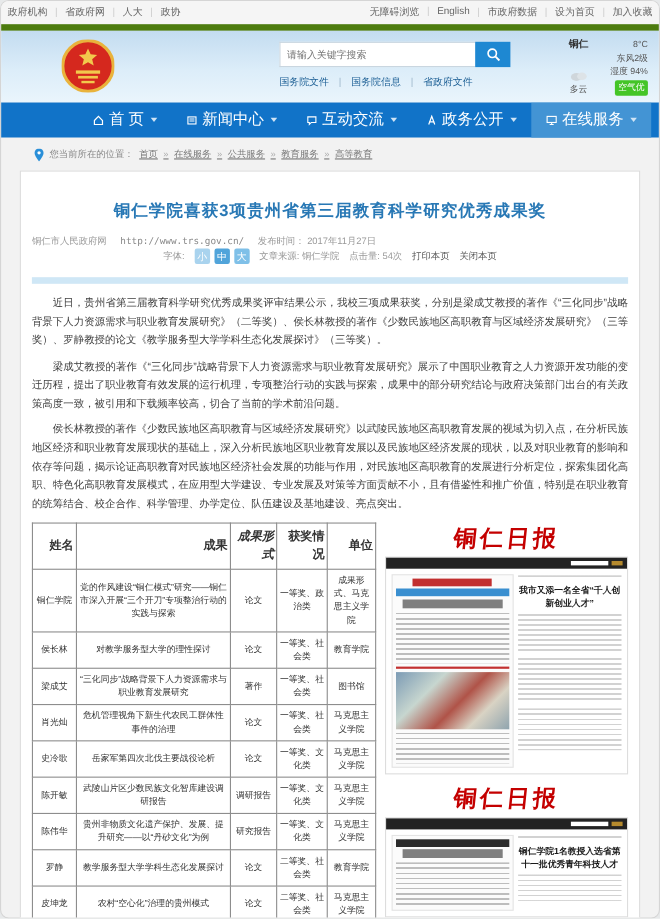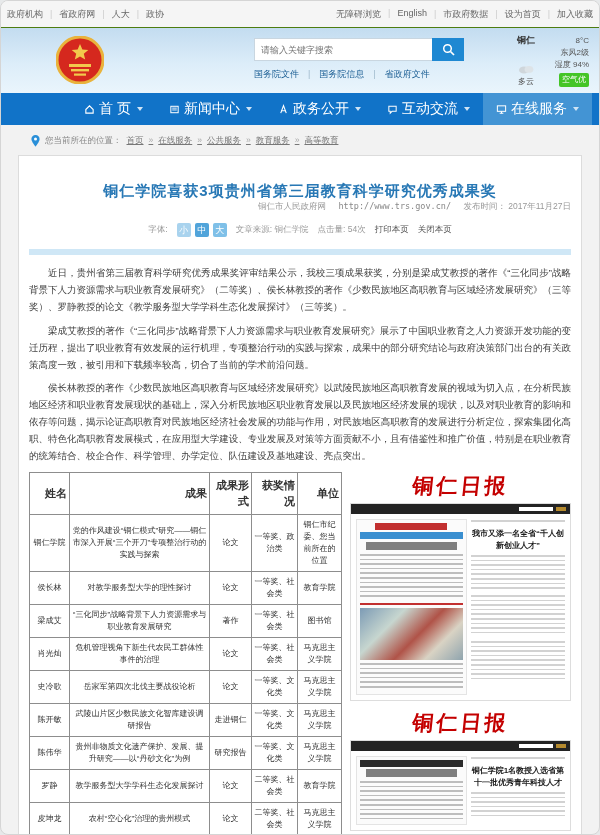--- a/index.html
+++ b/index.html
@@ -9,7 +9,7 @@
     border:1px solid #d5d5d5; }
 
   
-  .topbar { height:27px; background:#f5f5f5; border-bottom:1px solid #4d7c0f;
+  .topbar { height:27px; background:#f5f5f5; border-bottom:6px solid #4d7c0f;
     display:flex; justify-content:space-between; align-items:center; padding:0 6px; overflow:hidden; }
   .toplinks { display:flex; list-style:none; white-space:nowrap; }
   .toplinks li { font-size:9px; color:#666; cursor:pointer; }

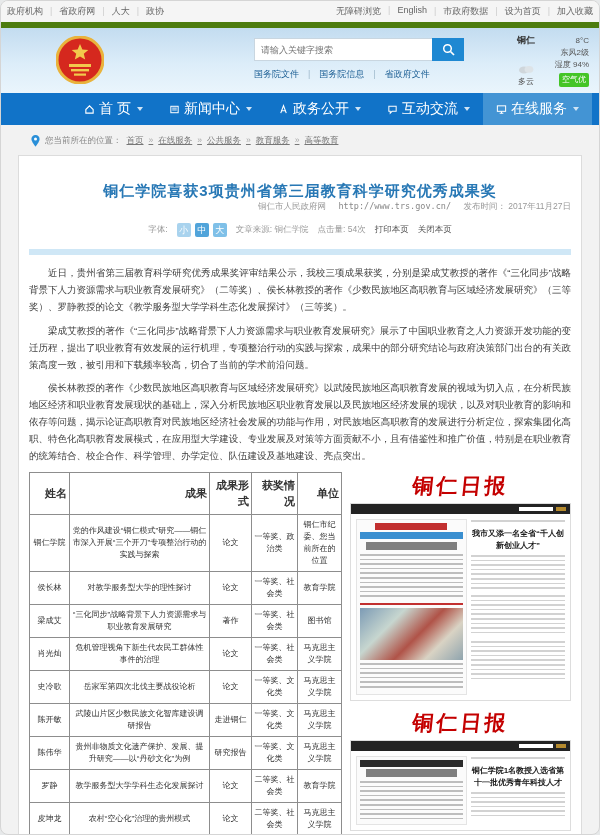--- a/index.html
+++ b/index.html
@@ -193,17 +193,17 @@
     </div>
     <div class="nav-item">
       <svg width="11" height="11" viewBox="0 0 12 12">
+        <path d="M2 2.5 h8 v5.5 h-4.5 l-2 2 v-2 h-1.5 z" fill="none" stroke="#fff" stroke-width="1.1"></path>
+      </svg>
+      <span>互动交流</span>
+        <span class="caret"></span>
+    </div>
+    <div class="nav-item">
+      <svg width="11" height="11" viewBox="0 0 12 12">
         <path d="M3 10 L6 1.8 L9 10" fill="none" stroke="#fff" stroke-width="1.2"></path>
         <line x1="3.6" y1="7.4" x2="8.4" y2="7.4" stroke="#fff" stroke-width="1.1"></line>
       </svg>
       <span>政务公开</span>
-        <span class="caret"></span>
-    </div>
-    <div class="nav-item">
-      <svg width="11" height="11" viewBox="0 0 12 12">
-        <path d="M2 2.5 h8 v5.5 h-4.5 l-2 2 v-2 h-1.5 z" fill="none" stroke="#fff" stroke-width="1.1"></path>
-      </svg>
-      <span>互动交流</span>
         <span class="caret"></span>
     </div>
     <div class="nav-item active">

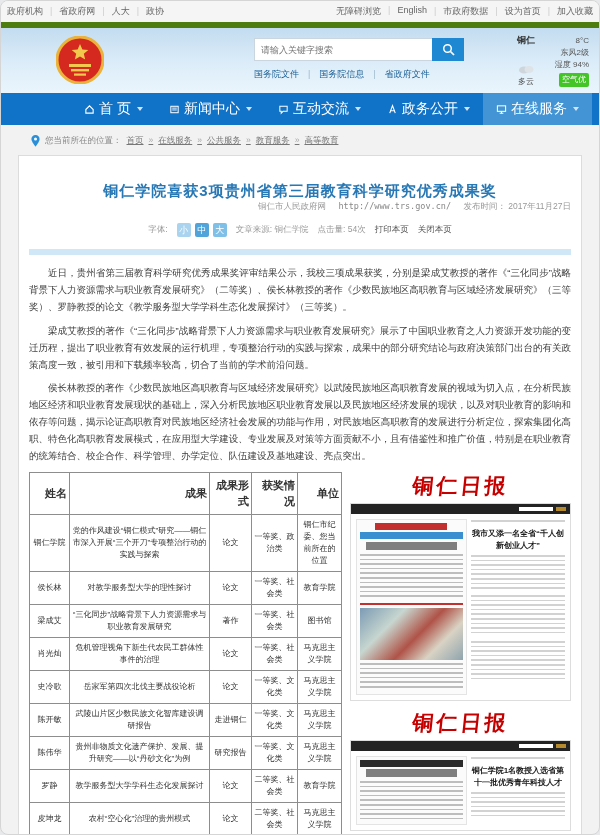--- a/index.html
+++ b/index.html
@@ -56,7 +56,7 @@
   .card { width:564px; margin:0 auto; background:#fff; border:1px solid #dcdcdc;
     padding:26px 10px 10px 10px; min-height:660px; }
   .a-title { text-align:center; font-size:15px; font-weight:bold; color:#2878b5; letter-spacing:1px; }
-  .a-meta1 { text-align:right; font-size:8.5px; color:#999; }
+  .a-meta1 { text-align:left; font-size:8.5px; color:#999; margin-top:13px; }
   .a-meta1 .url { font-family:"DejaVu Sans Mono",monospace; color:#888; margin:0 10px; }
   .a-meta2 { text-align:center; font-size:8.5px; color:#999; margin-top:10px;
     display:flex; justify-content:center; align-items:center; gap:9px; }

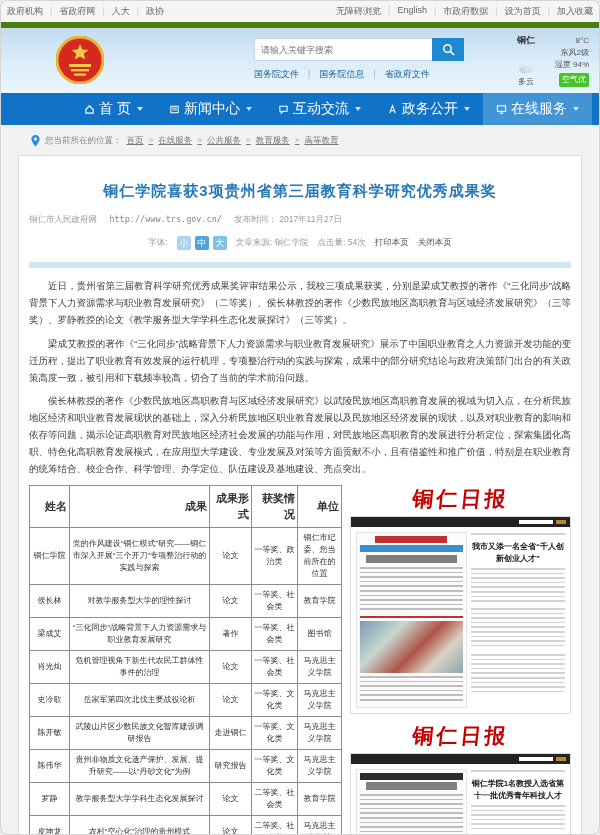--- a/index.html
+++ b/index.html
@@ -58,7 +58,7 @@
   .a-title { text-align:center; font-size:15px; font-weight:bold; color:#2878b5; letter-spacing:1px; }
   .a-meta1 { text-align:left; font-size:8.5px; color:#999; margin-top:13px; }
   .a-meta1 .url { font-family:"DejaVu Sans Mono",monospace; color:#888; margin:0 10px; }
-  .a-meta2 { text-align:center; font-size:8.5px; color:#999; margin-top:10px;
+  .a-meta2 { text-align:center; font-size:8.5px; color:#999; 
     display:flex; justify-content:center; align-items:center; gap:9px; }
   .fsize { display:inline-flex; gap:4px; }
   .fsize span { width:14px; height:14px; display:inline-flex; align-items:center; justify-content:center;

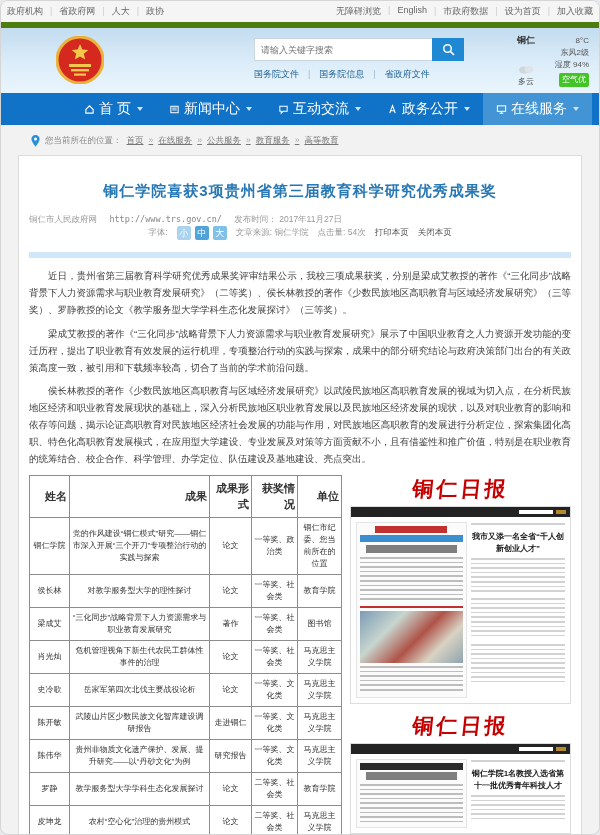--- a/index.html
+++ b/index.html
@@ -75,7 +75,7 @@
   .awards th,.awards td { border:1px solid #8d8d8d; text-align:center; vertical-align:middle;
     padding:4px 2px; line-height:1.5; }
   .awards th { font-weight:bold; font-size:11px;text-align:right; }
-  .c-name{width:40px;} .c-ach{width:140px;} .c-form{width:42px;} .c-award{width:46px;} .c-unit{width:44px;}
+  .c-name{width:40px;} .c-ach{width:140px;} .c-form{width:42px;font-style:italic;} .c-award{width:46px;} .c-unit{width:44px;}
 
   
   .clipcol { width:234px; display:flex; flex-direction:column; gap:8px; }

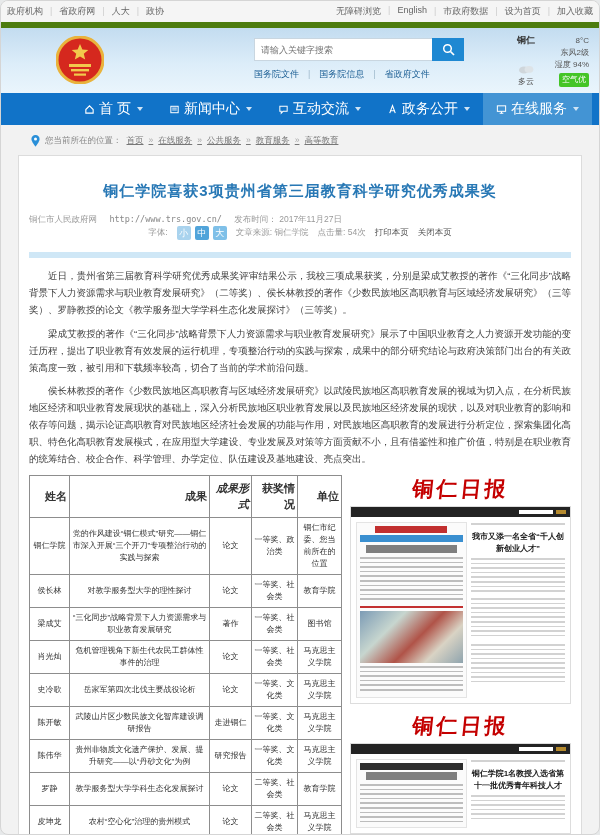--- a/index.html
+++ b/index.html
@@ -288,7 +288,7 @@
               <td>党的作风建设“铜仁模式”研究——铜仁市深入开展“三个开刀”专项整治行动的实践与探索</td>
               <td>论文</td>
               <td>一等奖、政治类</td>
-              <td>铜仁市纪委、您当前所在的位置</td>
+              <td>成果形式、马克思主义学院</td>
             </tr>
 
             <tr>

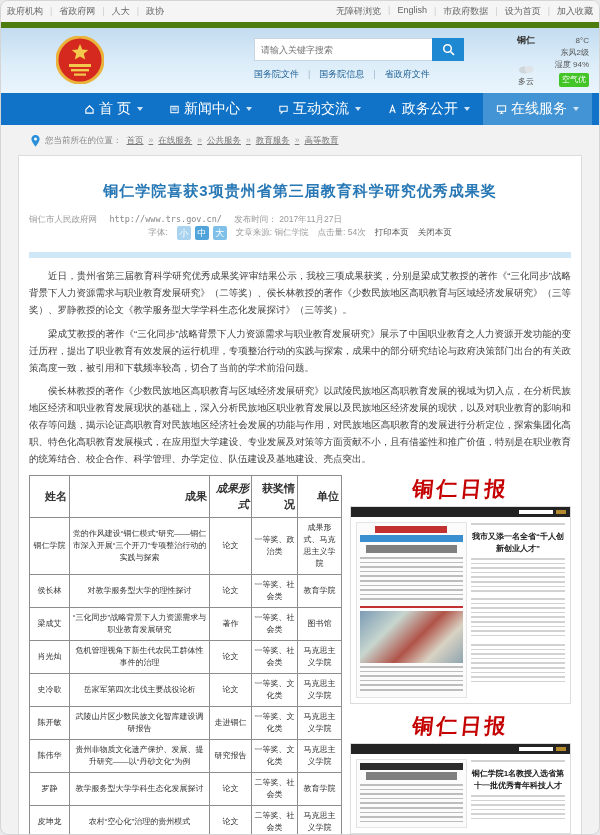--- a/index.html
+++ b/index.html
@@ -326,7 +326,7 @@
             <tr>
               <td>陈开敏</td>
               <td>武陵山片区少数民族文化智库建设调研报告</td>
-              <td>走进铜仁</td>
+              <td>调研报告</td>
               <td>一等奖、文化类</td>
               <td>马克思主义学院</td>
             </tr>

